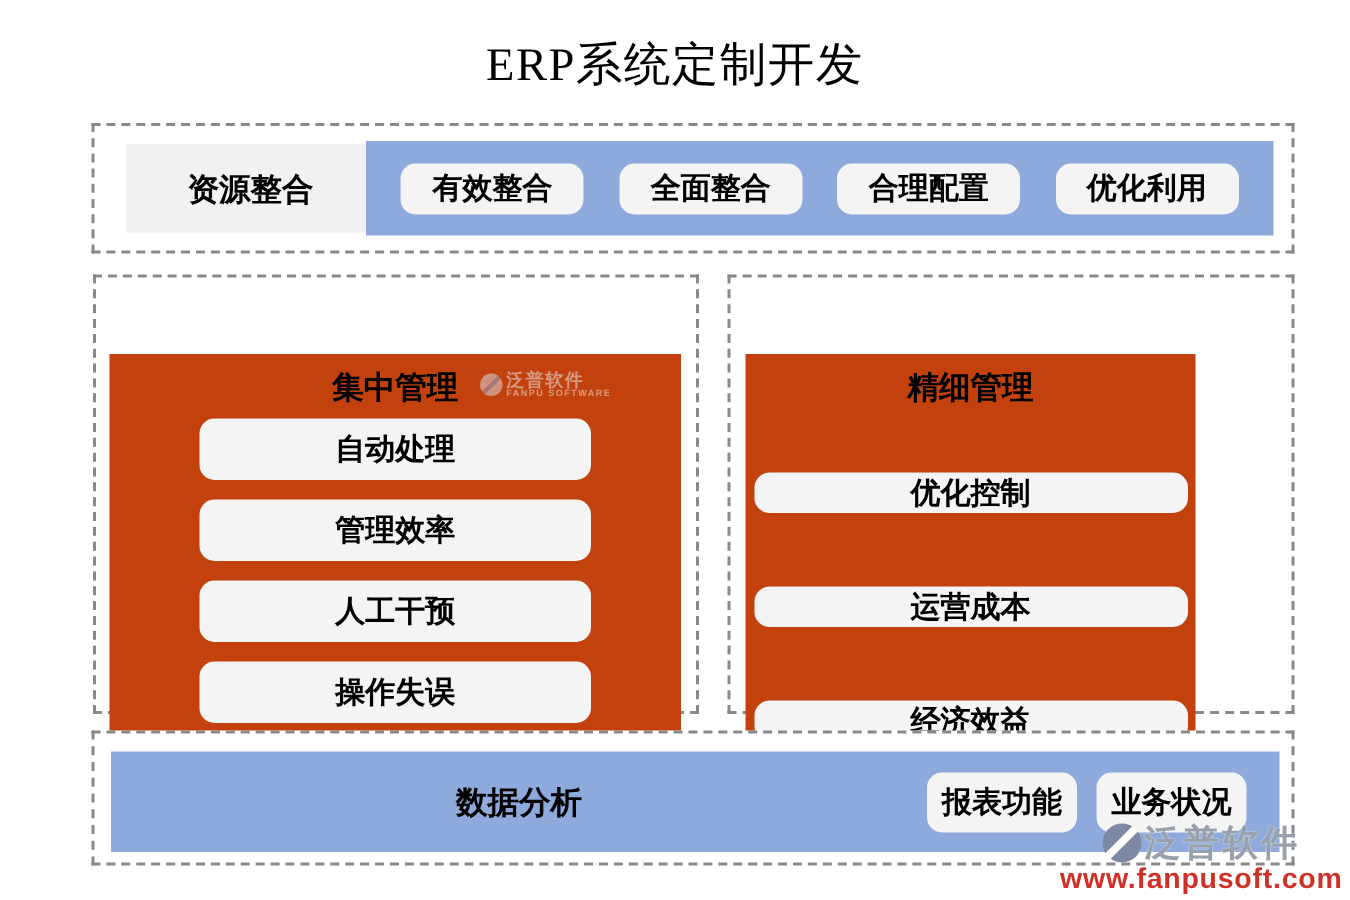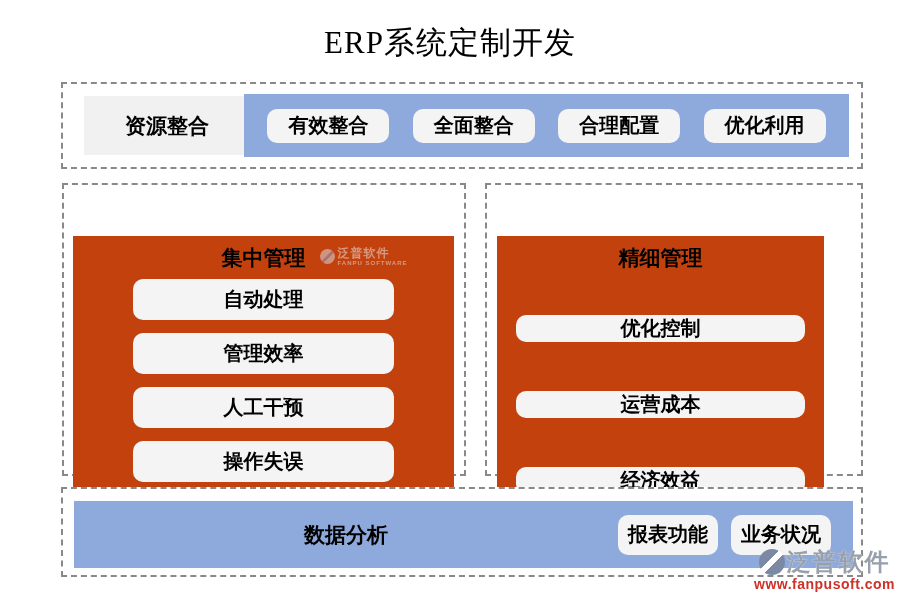--- a/index.html
+++ b/index.html
@@ -45,7 +45,7 @@
     display:flex; flex-direction:column; align-items:center;margin-top:41px;
   }
   .sec-left  .panel { left:9px;  width:381px; height:272px; }
-  .sec-right .panel { left:10px; width:327px; height:272px;gap:36px; }
+  .sec-right .panel { left:10px; width:300px; height:272px;gap:36px; }
   .panel h2 { font-size:21px; font-weight:600; margin-top:8px; height:28px; line-height:28px; position:relative; }
   .panel .btn { height:41px; margin-top:13px; }
   .panel .btn:first-of-type { margin-top:7px; }

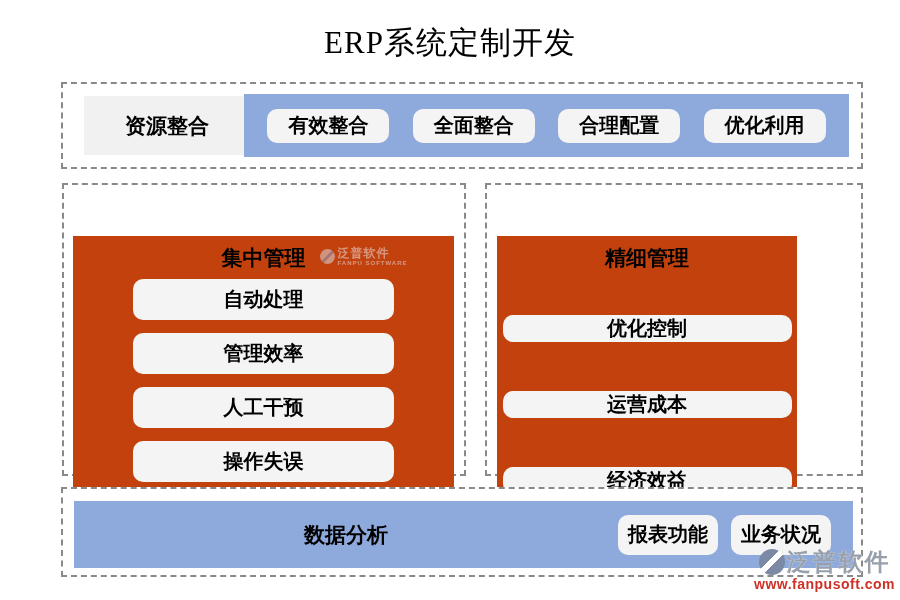--- a/index.html
+++ b/index.html
@@ -87,7 +87,7 @@
   }
   .wm-cn { font-size:24px; font-weight:700; color:#97a0ab; letter-spacing:2px;
            text-shadow:0 0 1px #ffffff; }
-  .wm-url { font-size:14px; font-weight:700; color:#cf3128; margin-top:-2px; letter-spacing:.5px; }
+  .wm-url { font-size:19px; font-weight:700; color:#cf3128; margin-top:-2px; letter-spacing:.5px; }
 </style>
 </head>
 <body>

